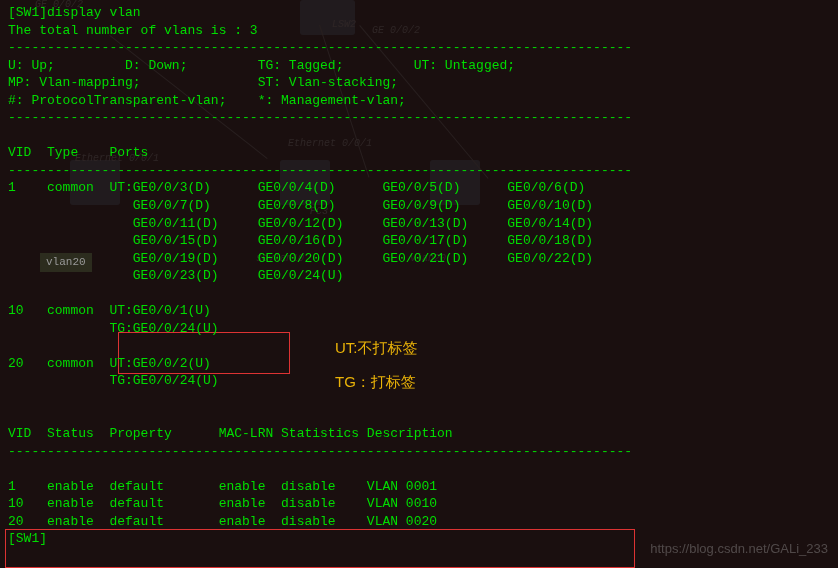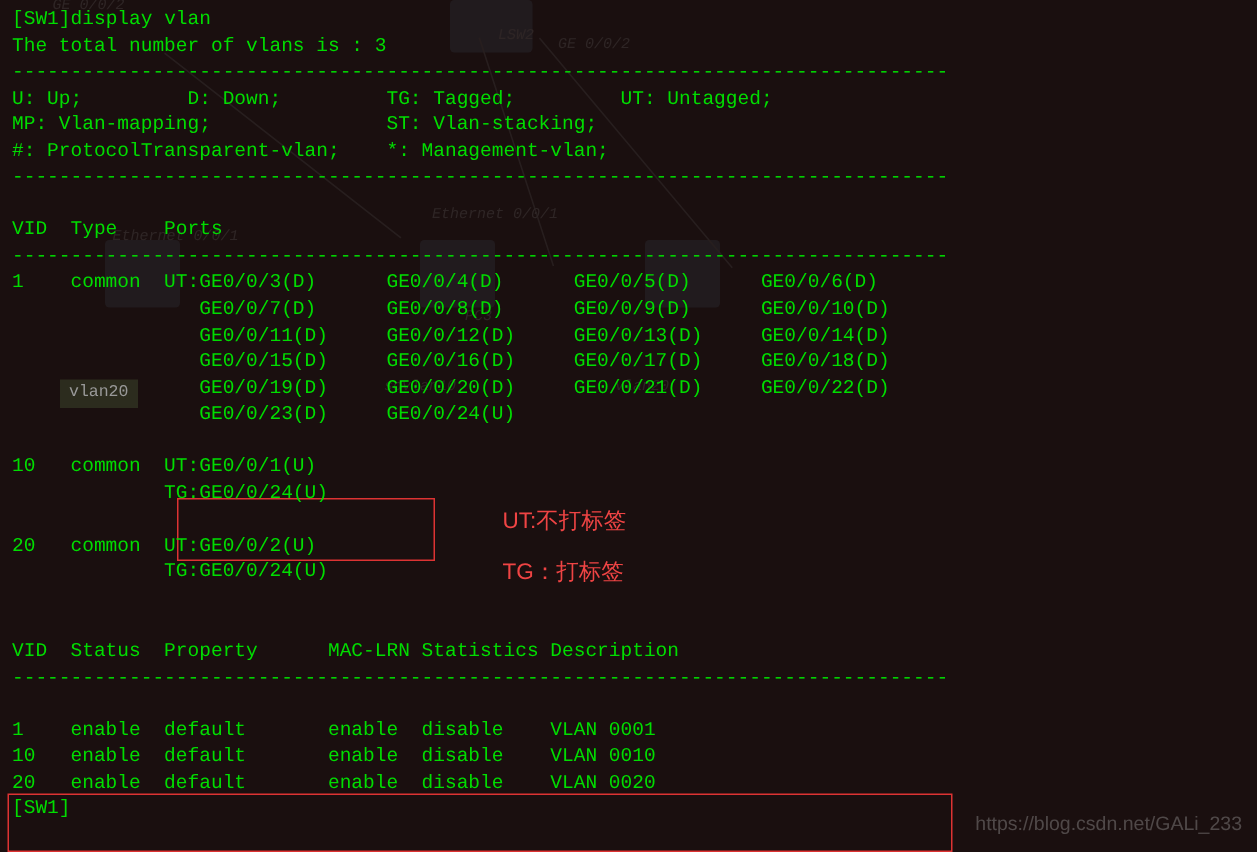--- a/index.html
+++ b/index.html
@@ -55,7 +55,7 @@
   }
   .red-annotation {
     position: absolute;
-    color: #ef4444;
+    color: #eab308;
     font-size: 15px;
     font-family: Arial, sans-serif;
     text-align: center;

